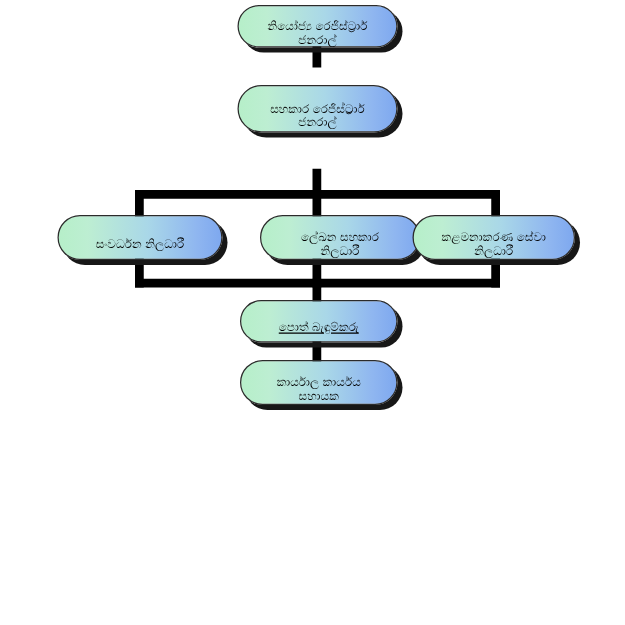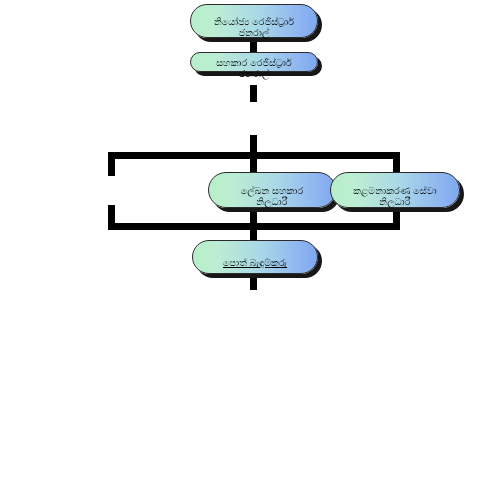--- a/index.html
+++ b/index.html
@@ -58,7 +58,7 @@
 
   
   #node-deputy-registrar-general { left: 190px; top: 4px;   width: 128px; height: 34px; }
-  #node-assistant-registrar-general { left: 190px; top: 52px;  width: 128px; height: 20px; }
+  #node-assistant-registrar-general { left: 190px; top: 68px;  width: 128px; height: 38px; }
   #node-additional-district-registrar { left: 190px; top: 100px; width: 128px; height: 36px; }
 
   #node-development-officer { left: 46px;  top: 172px; width: 132px; height: 36px; }

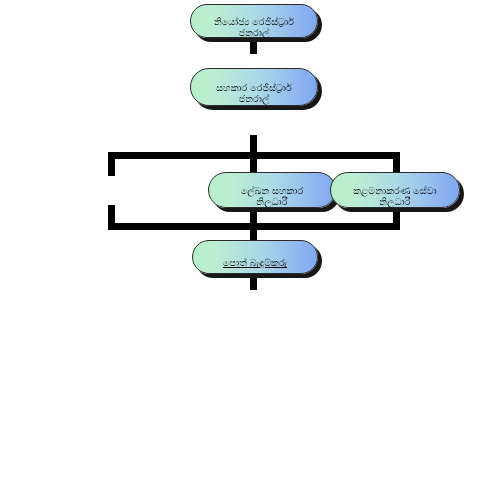--- a/index.html
+++ b/index.html
@@ -104,6 +104,9 @@
   </div>
 
 
+  <div class="node" id="node-development-officer">
+    <span class="node-label">සංවර්ධන නිලධාරී</span>
+  </div>
 
   <div class="node" id="node-documentation-assistant-officer">
     <span class="node-label">ලේඛන සහකාර

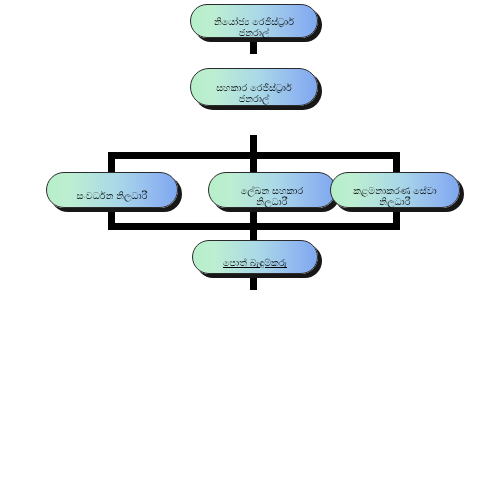--- a/index.html
+++ b/index.html
@@ -122,6 +122,10 @@
     <span class="node-label">පොත් බැඳුම්කරු</span>
   </div>
 
+  <div class="node" id="node-office-assistant">
+    <span class="node-label">කාර්යාල කාර්යය
+සහායක</span>
+  </div>
 
 </div>
 

